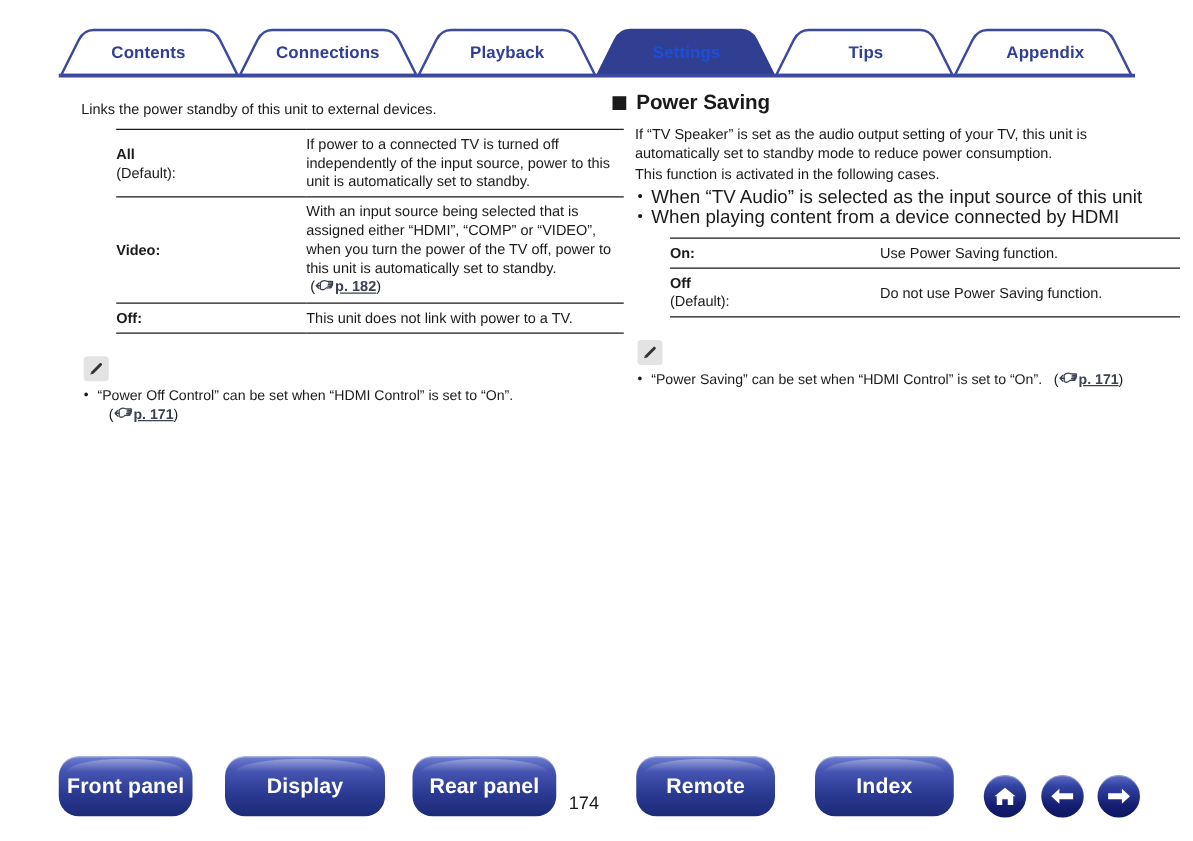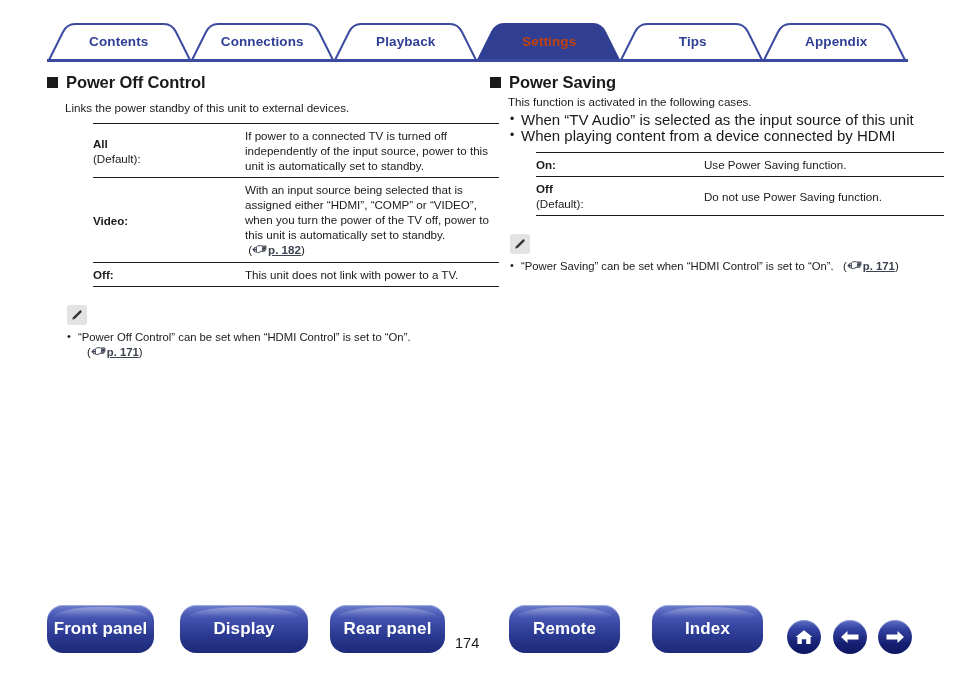--- a/index.html
+++ b/index.html
@@ -45,7 +45,7 @@
     box-sizing:border-box;
   }
   .tab .tab-label{position:relative;z-index:3;}
-  .tab.active .tab-label{color:#c2410c;}
+  .tab.active .tab-label{color:#1d4ed8;}
 
   
   .content{

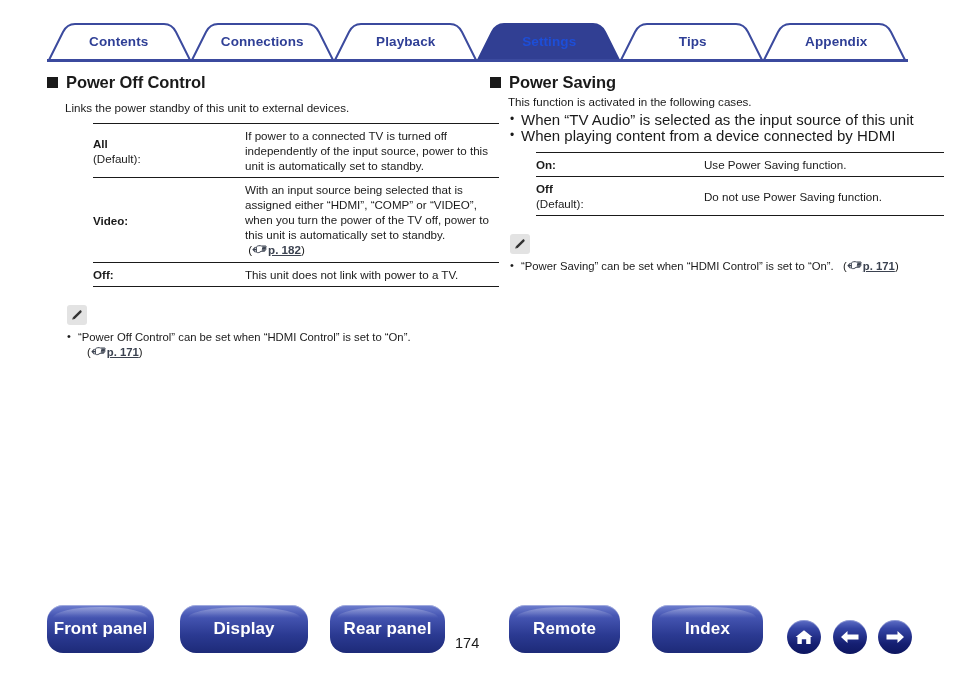--- a/index.html
+++ b/index.html
@@ -290,10 +290,6 @@
 <div class="content">
 
   <div class="col col-left">
-    <h2 class="section-title">
-      <span class="sq-bullet"></span>
-      <span>Power Off Control</span>
-    </h2>
 
     <div class="body-indent">
       <p class="lead">Links the power standby of this unit to external devices.</p>

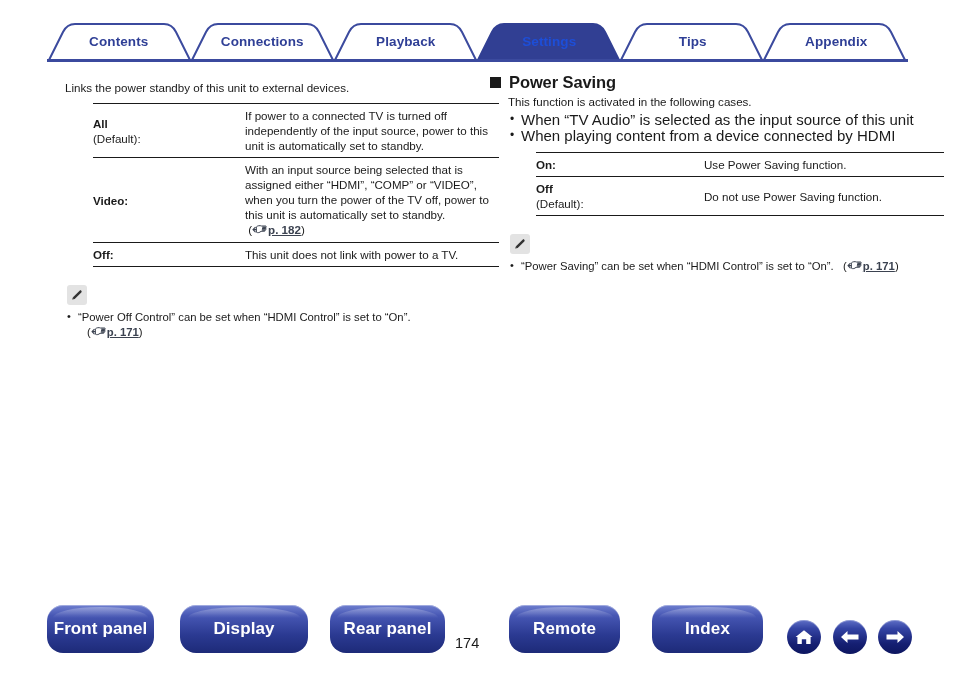--- a/index.html
+++ b/index.html
@@ -351,6 +351,7 @@
     </h2>
 
     <div class="body-indent">
+      <p class="lead">If “TV Speaker” is set as the audio output setting of your TV, this unit is automatically set to standby mode to reduce power consumption.</p>
       <p class="lead" style="margin-top:2px;">This function is activated in the following cases.</p>
 
       <ul class="dotlist">

